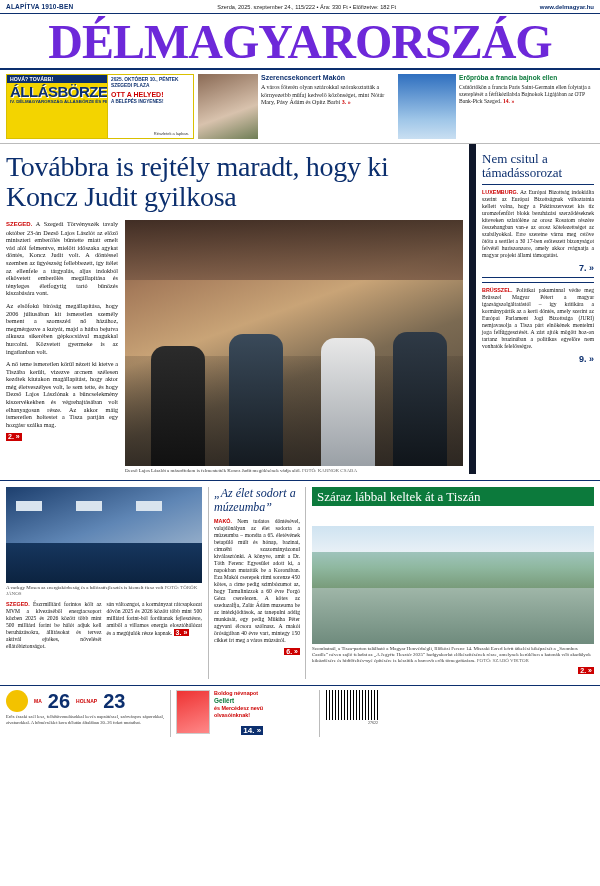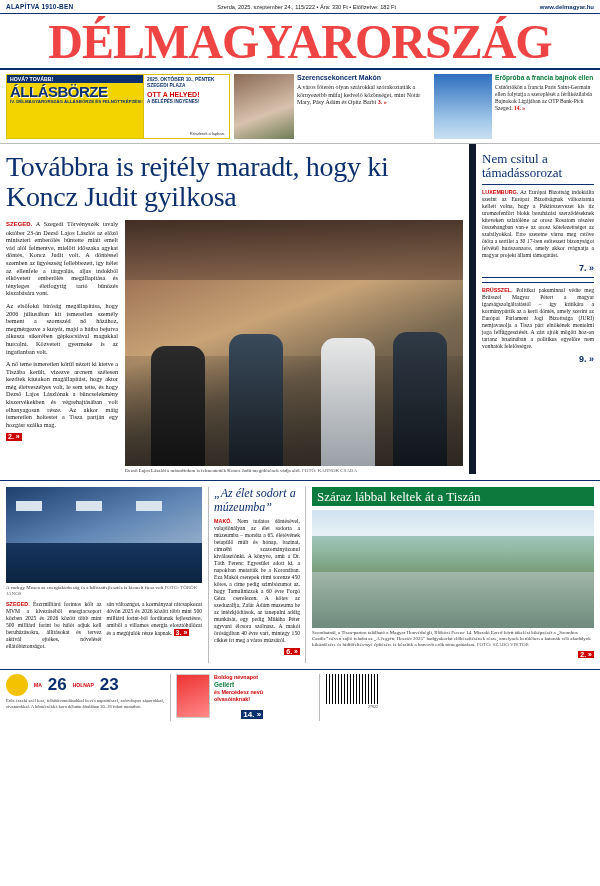--- a/index.html
+++ b/index.html
@@ -34,7 +34,7 @@
     font-size:48px;
     line-height:52px;
     letter-spacing:-1px;
-    color:#ef4444;
+    color:#6d28d9;
     text-align:center;
     white-space:nowrap;
   }

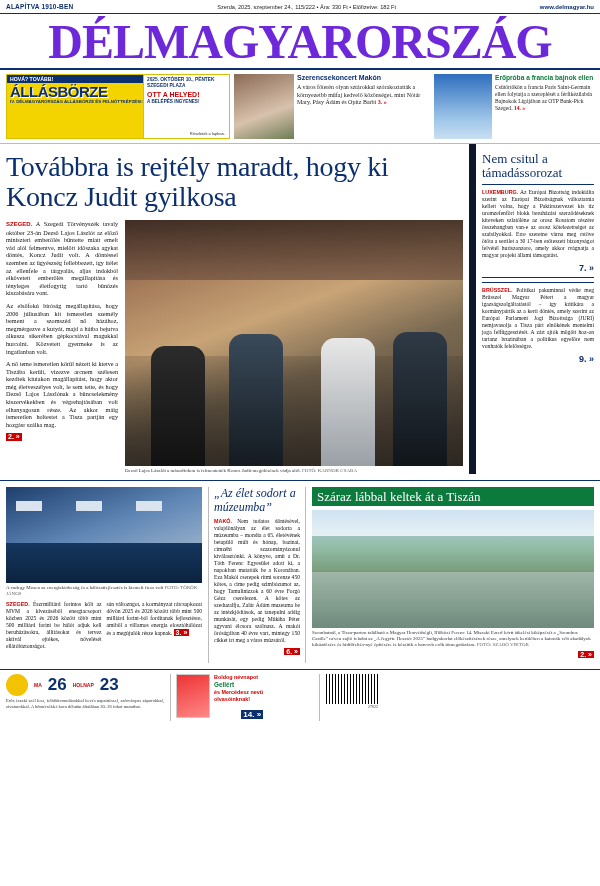--- a/index.html
+++ b/index.html
@@ -45,7 +45,7 @@
     height:74px;
   }
   .promo-box { position:relative; overflow:hidden; }
-  .promo-1 { width:224px; background:#f3d400; border:1px solid #d9c000; }
+  .promo-1 { width:188px; background:#f3d400; border:1px solid #d9c000; }
   .promo-1 .p1top { background:#0c2f6e; color:#fff; font-family:"Liberation Sans",sans-serif;
     font-size:5.2px; font-weight:bold; padding:1px 3px; }
   .promo-1 .p1big {

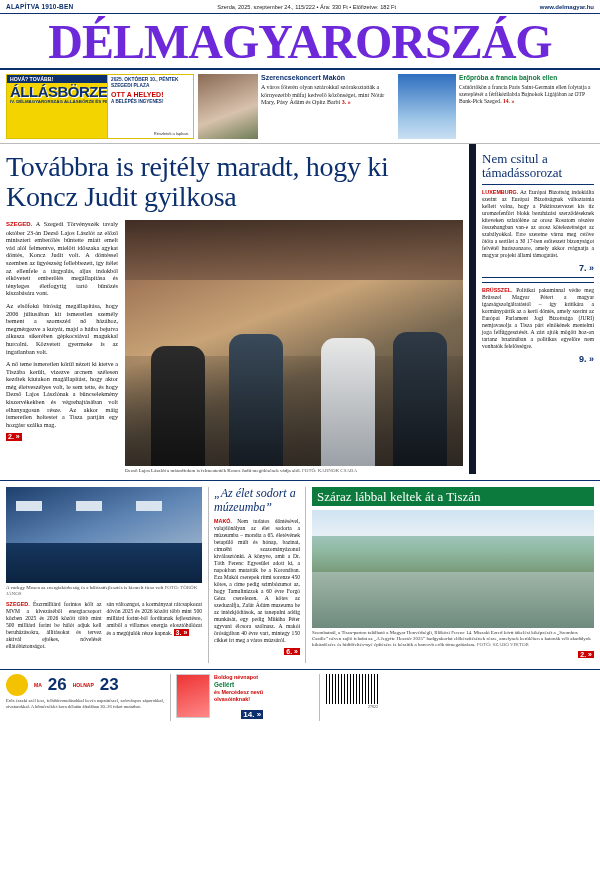--- a/index.html
+++ b/index.html
@@ -135,7 +135,7 @@
   .b2-head { font-family:"Liberation Serif",serif; font-size:12px; line-height:13.5px; color:#0c2f6e; margin:0 0 4px 0;font-style:italic;}
   .b3-head {
     background:#0c7a3c; color:#fff; font-family:"Liberation Serif",serif;
-    font-size:13px; line-height:17px; padding:1px 5px; margin:0 0 4px 0;
+    font-size:13px; line-height:17px; padding:1px 5px; margin:0 0 20px 0;
   }
   .b-photo { width:100%; height:96px; background:linear-gradient(160deg,#1d3f6e,#5f86b5 45%,#b9c9d8); position:relative; overflow:hidden;}
   .b-photo .stage { position:absolute; left:0; bottom:0; width:100%; height:40px; background:linear-gradient(180deg,#16365e,#0c2340);}

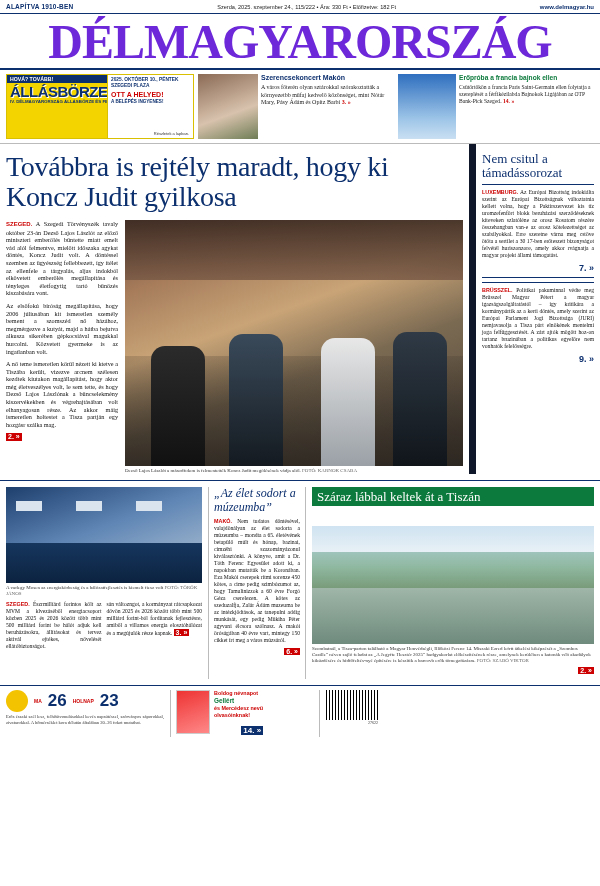--- a/index.html
+++ b/index.html
@@ -156,7 +156,7 @@
   .weather { width:158px; }
   .weather .row { display:flex; align-items:center; gap:6px;}
   .weather .lbl { font-family:"Liberation Sans",sans-serif; font-size:5px; color:#c00; font-weight:bold;}
-  .weather .deg { font-family:"Liberation Sans",sans-serif; font-size:17px; font-weight:bold; color:#0c2f6e; line-height:20px;}
+  .weather .deg { font-family:"Liberation Sans",sans-serif; font-size:20px; font-weight:bold; color:#0c2f6e; line-height:20px;}
   .weather .sun { width:22px; height:22px; border-radius:50%; background:#f3c200; }
   .weather .txt { font-size:4.6px; line-height:5.6px; color:#333; margin-top:2px; text-align:justify;}
   .promo-mag { width:150px; display:flex; gap:4px; border-left:1px solid #bbb; border-right:1px solid #bbb; padding:0 5px;}

